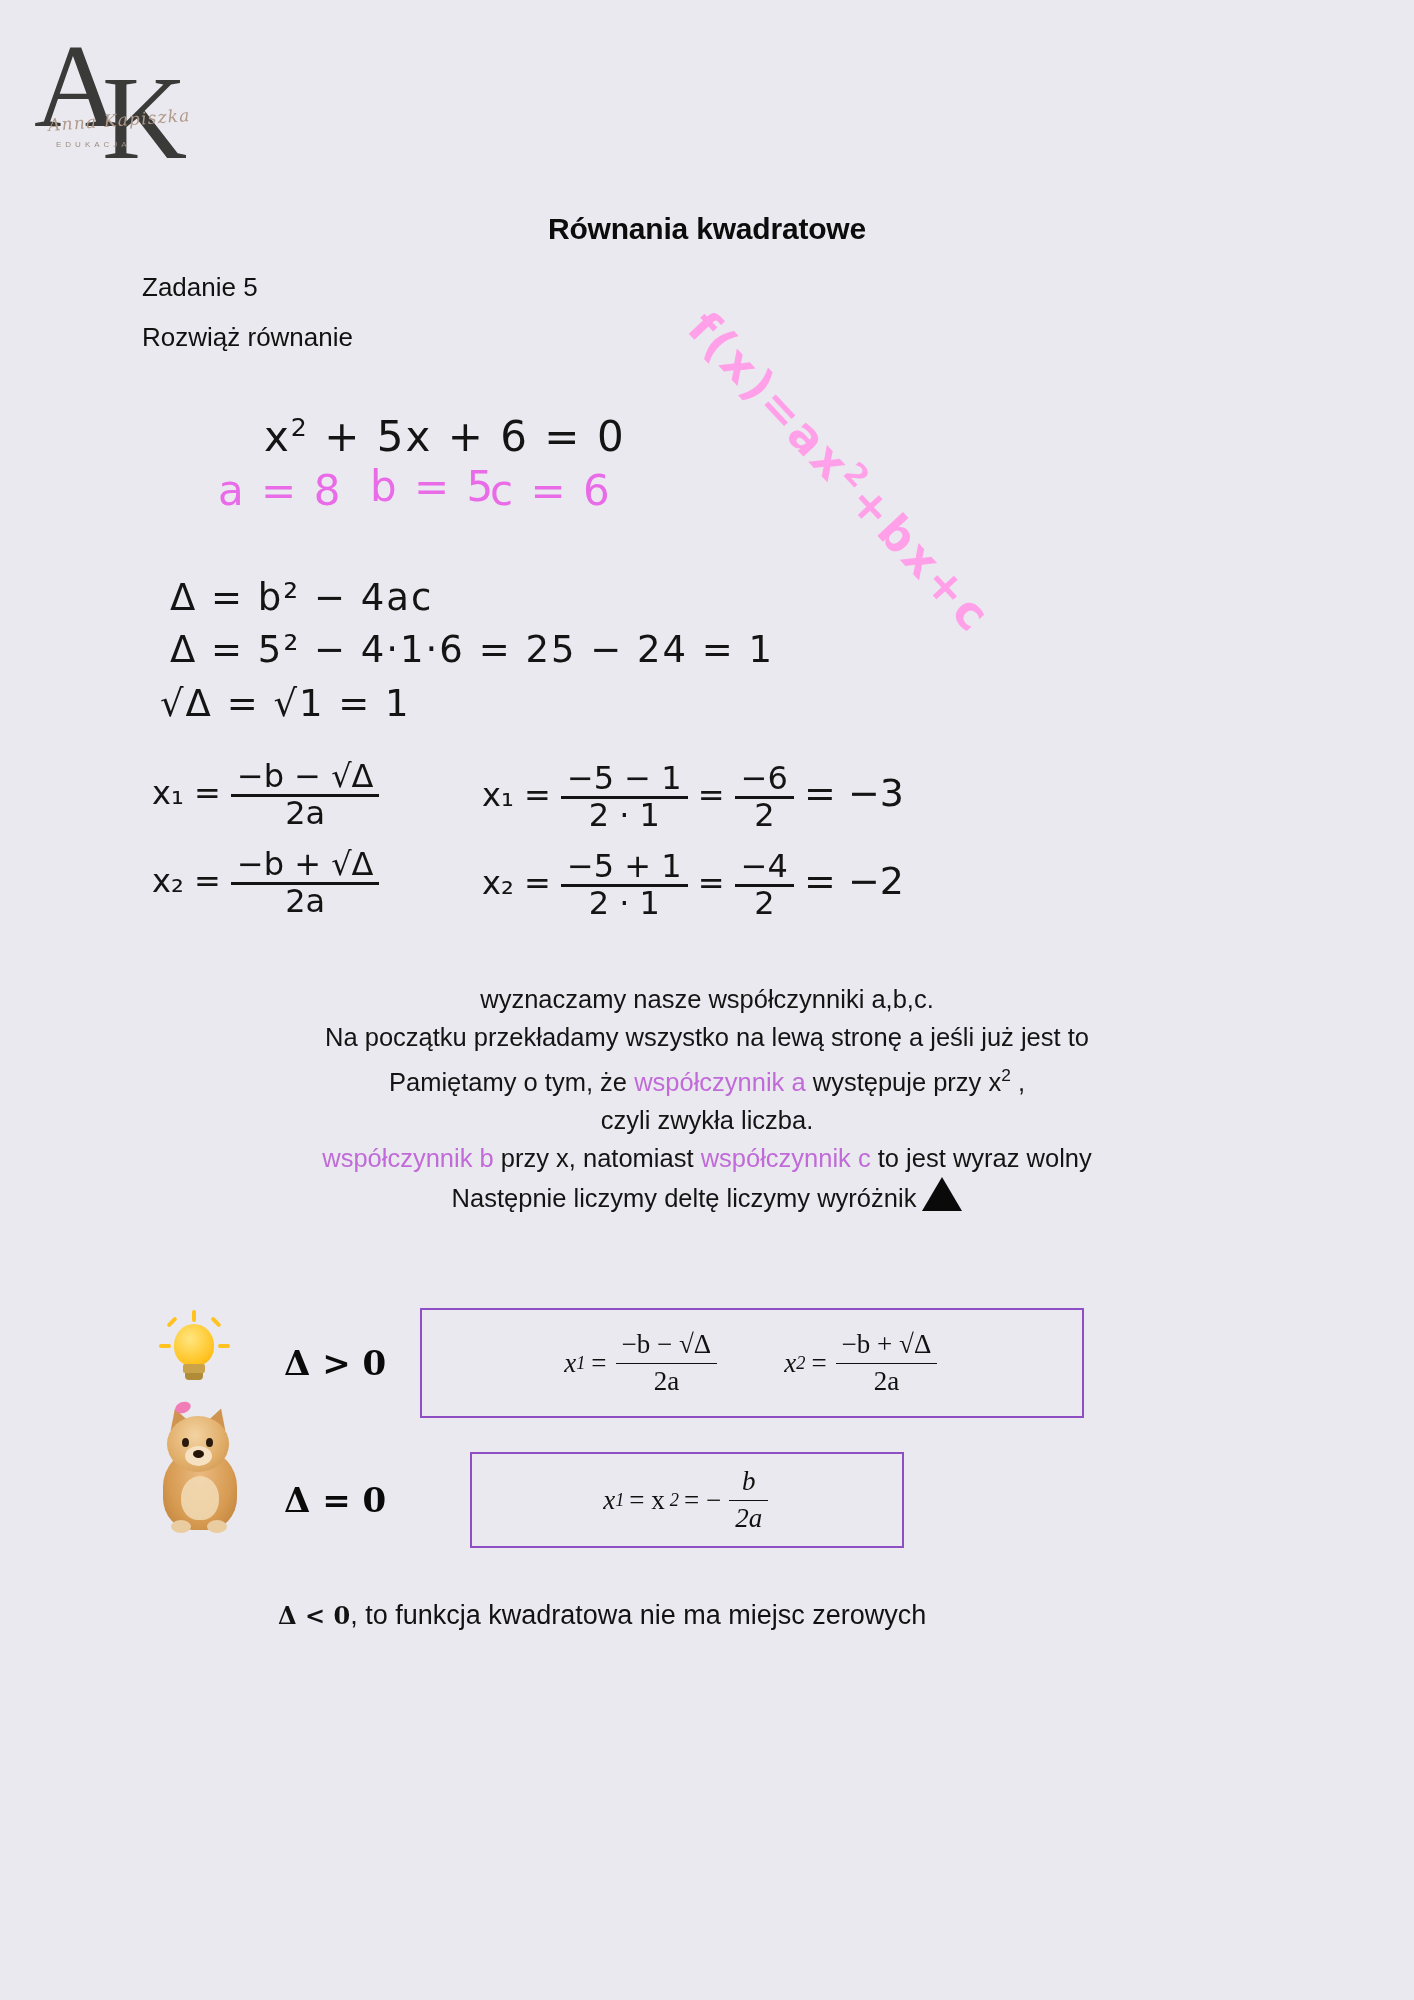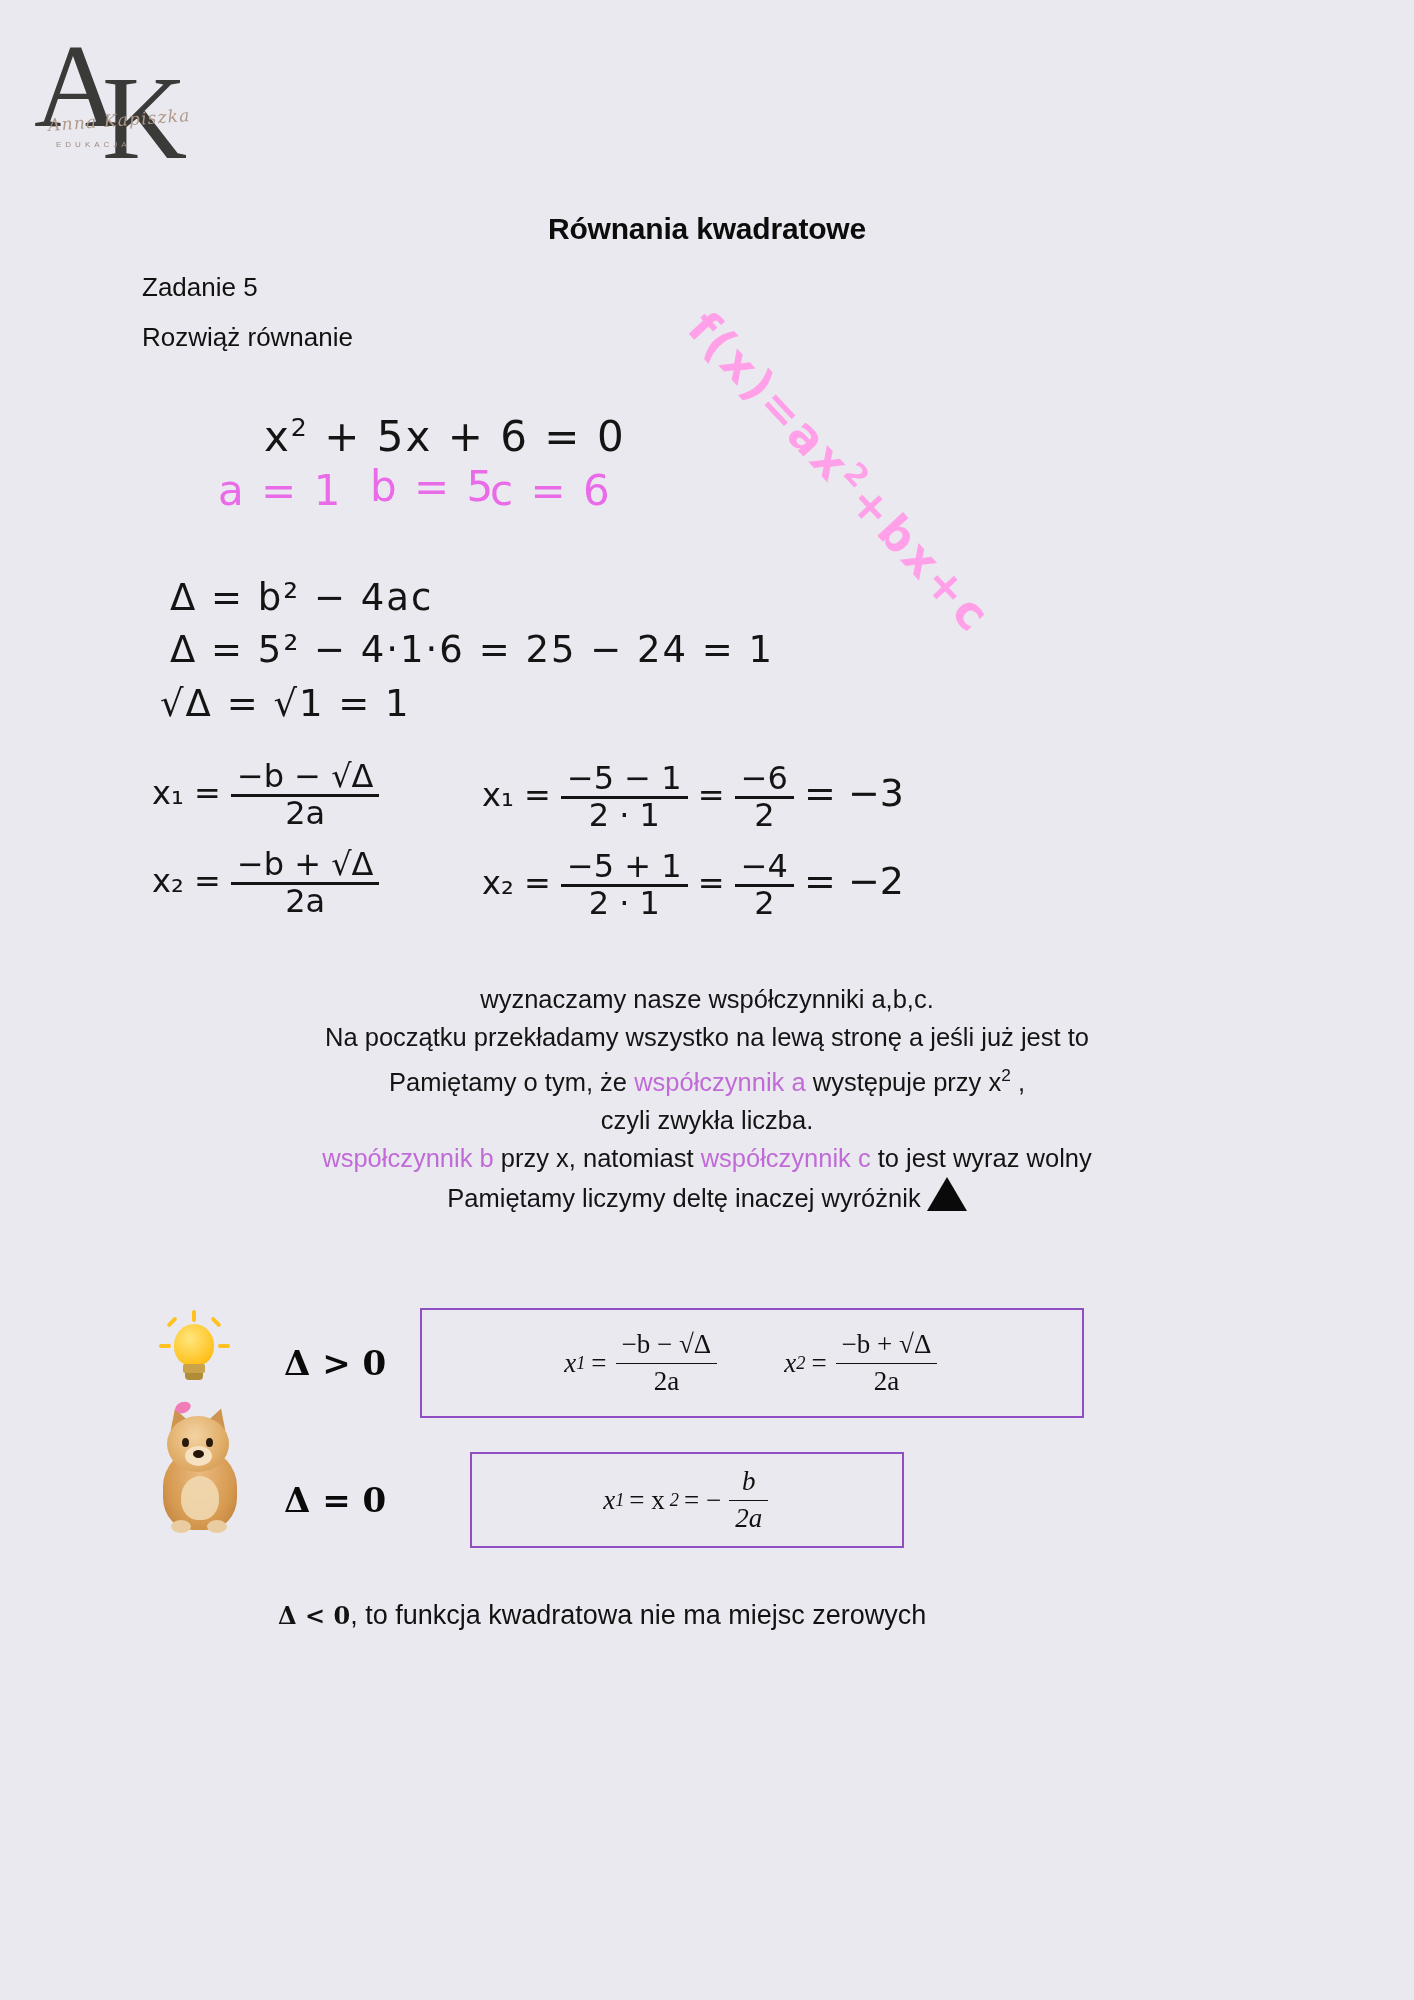--- a/index.html
+++ b/index.html
@@ -379,7 +379,7 @@
   <span>+ 5x + 6 = 0</span>
 </div>
 
-<div class="hw hw-pink hw-line" style="left:218px; top:466px; font-size:42px;">a = 1</div>
+<div class="hw hw-pink hw-line" style="left:218px; top:466px; font-size:42px;">a = 8</div>
 <div class="hw hw-pink hw-line" style="left:370px; top:462px; font-size:42px;">b = 5</div>
 <div class="hw hw-pink hw-line" style="left:490px; top:466px; font-size:42px;">c = 6</div>
 

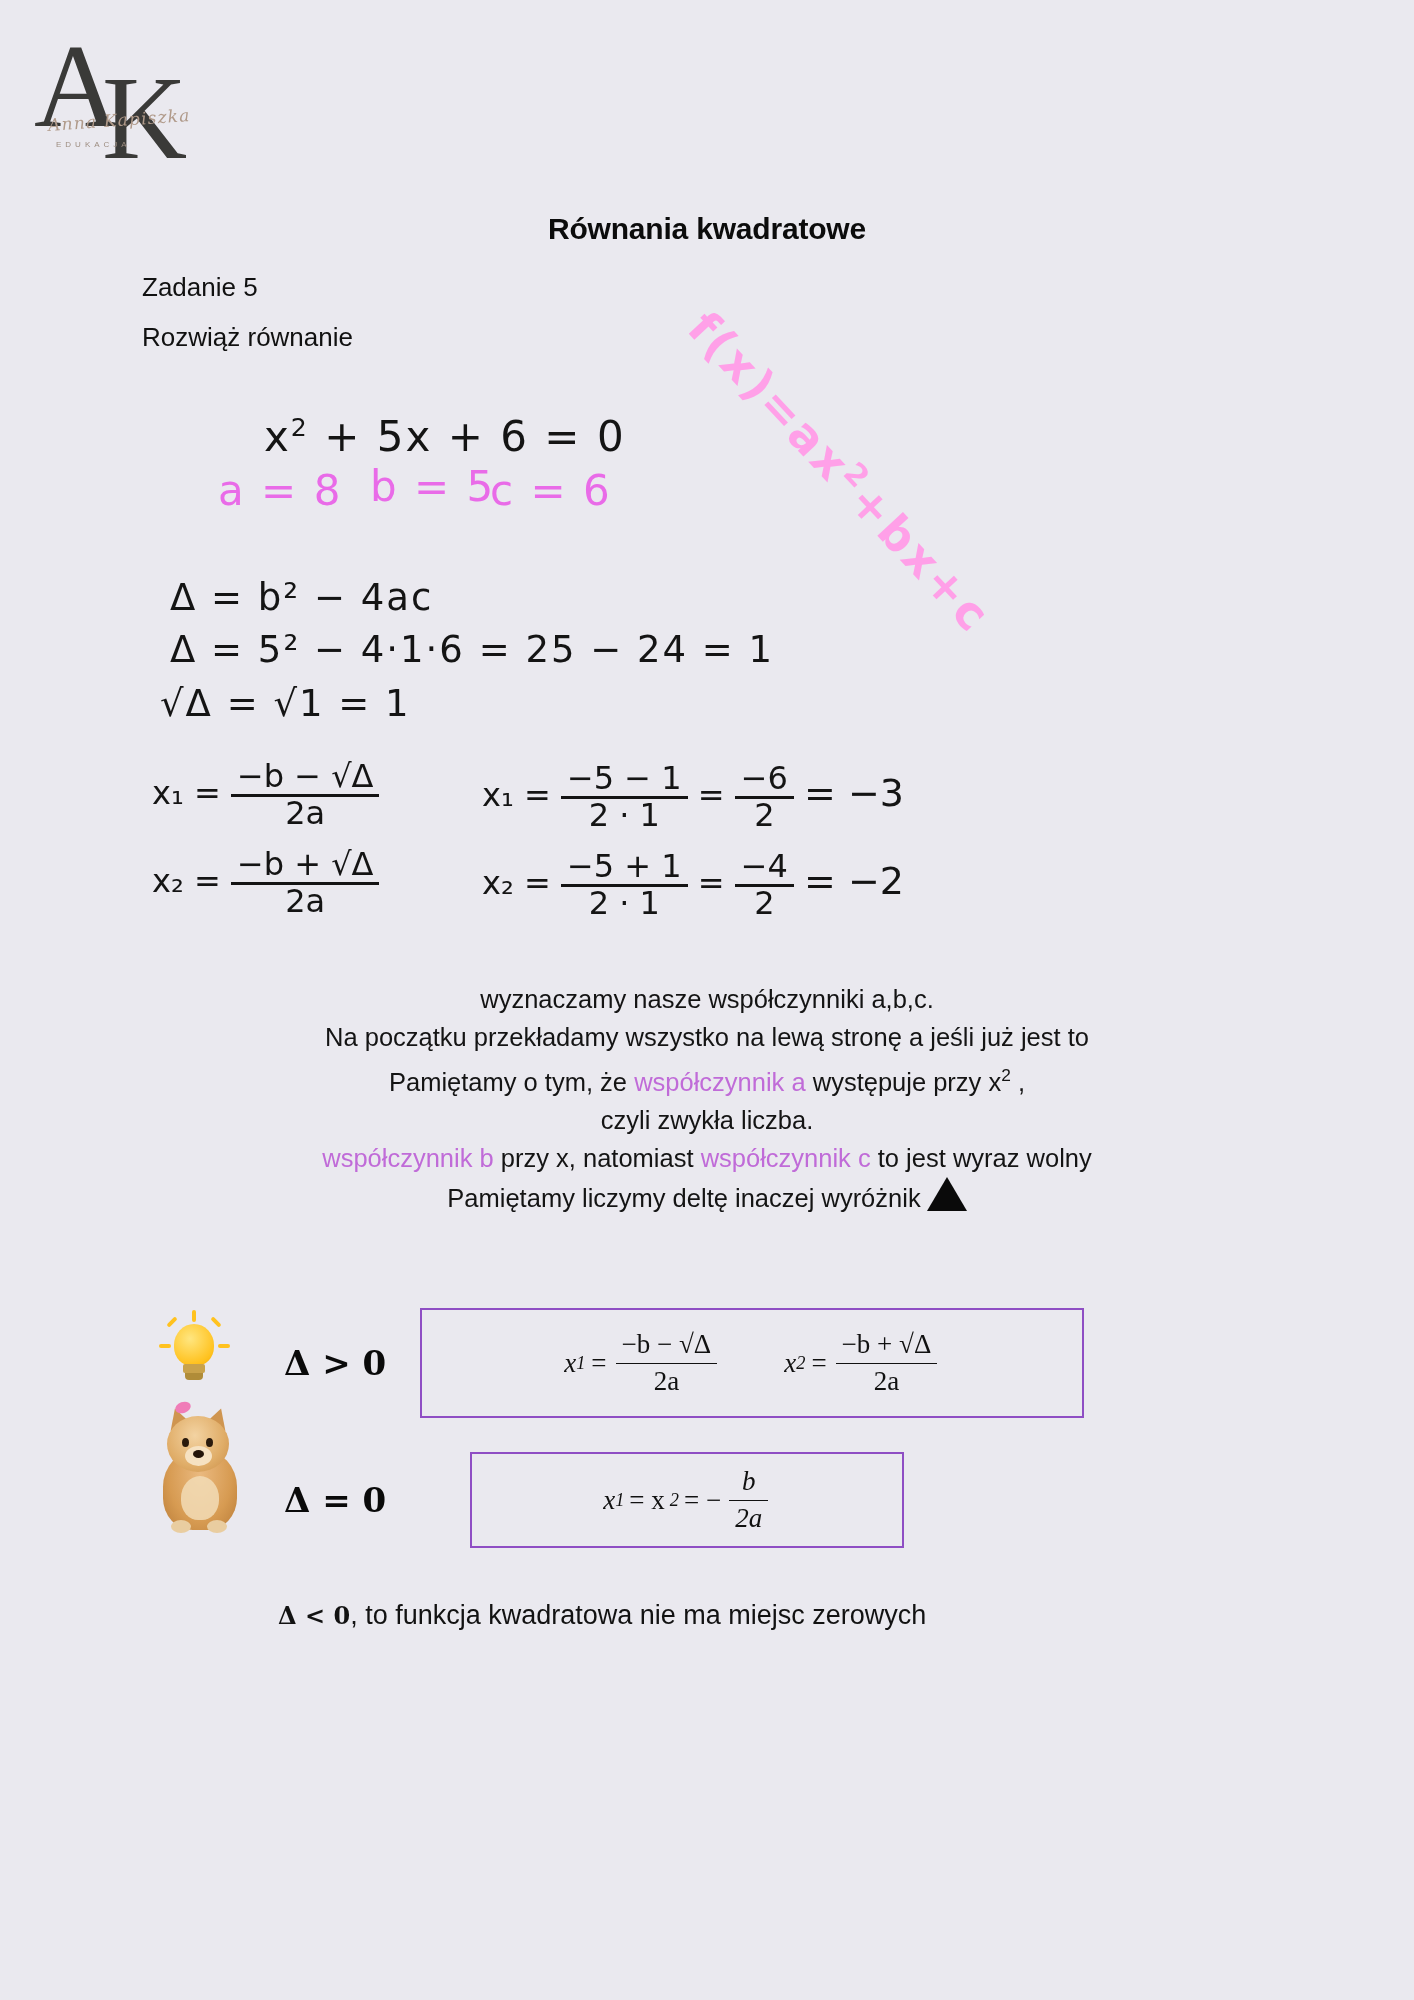--- a/index.html
+++ b/index.html
@@ -451,7 +451,7 @@
     <span class="accent">współczynnik b</span><span> przy x, natomiast </span><span class="accent">współczynnik c</span><span> to jest wyraz wolny</span>
   </div>
   <div>
-    <span>Pamiętamy liczymy deltę inaczej wyróżnik</span><span class="tri-icon"></span>
+    <span>Następnie liczymy deltę liczymy wyróżnik</span><span class="tri-icon"></span>
   </div>
 </div>
 

